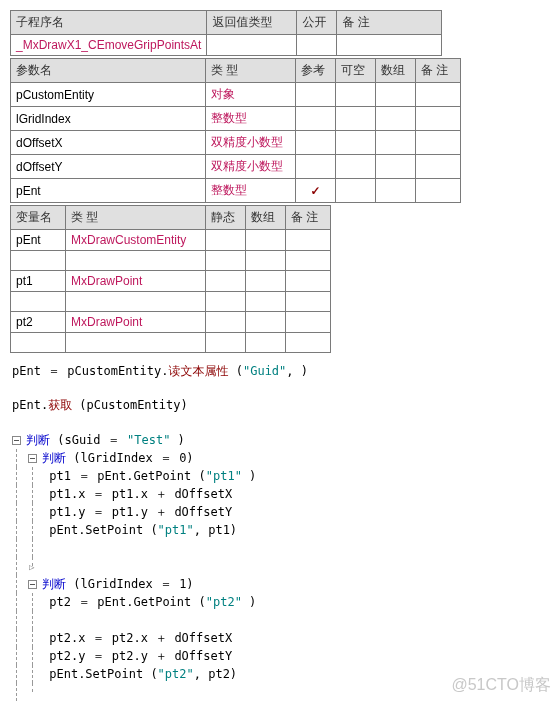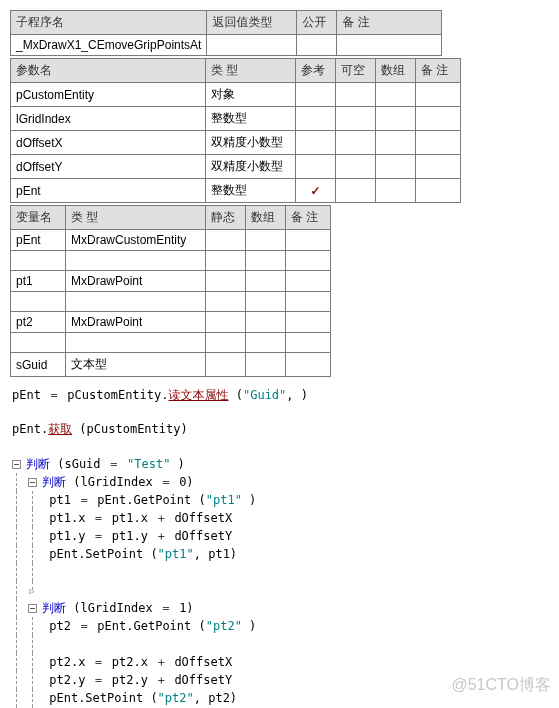--- a/index.html
+++ b/index.html
@@ -29,7 +29,7 @@
       font-weight: normal;
       color: #333;
     }
-    .link-blue { color: #000000; }
+    .link-blue { color: #be185d; }
     .check { color: #8b0000; font-weight: bold; text-align: center; }
     .code-section {
       font-family: "SimSun", monospace;

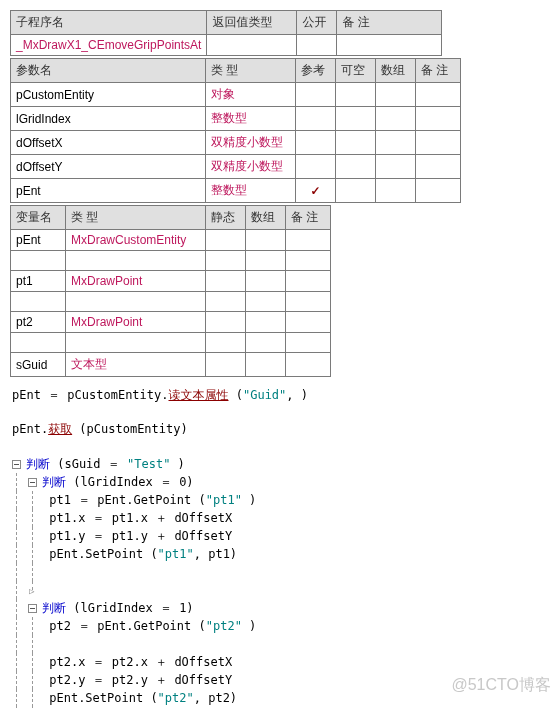--- a/index.html
+++ b/index.html
@@ -232,13 +232,6 @@
         <td></td>
         <td></td>
       </tr>
-  <tr>
-        <td>sGuid</td>
-        <td class="link-blue">文本型</td>
-        <td></td>
-        <td></td>
-        <td></td>
-      </tr>
 </tbody>
   </table>
 

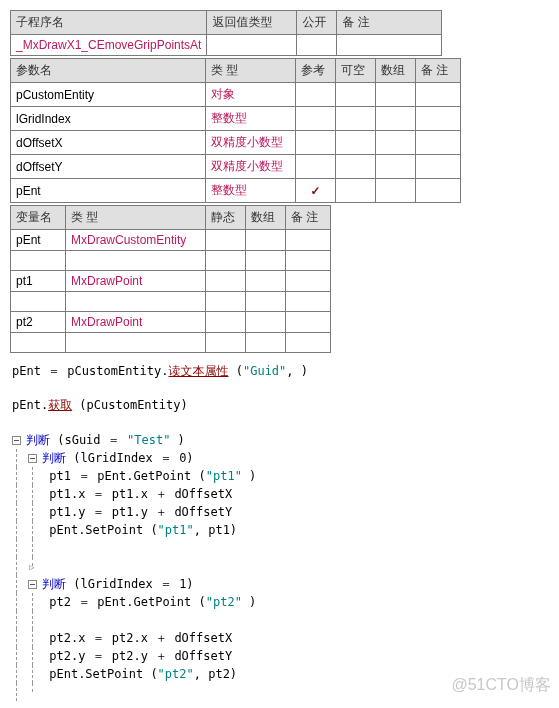--- a/index.html
+++ b/index.html
@@ -39,7 +39,7 @@
     }
     .kw { color: #0000cc; }
     .str { color: #008080; }
-    .method { color: #8b0000; text-decoration: underline; }
+    .method { color: #8b0000; }
     .tree-block {
       margin-top: 15px;
     }

